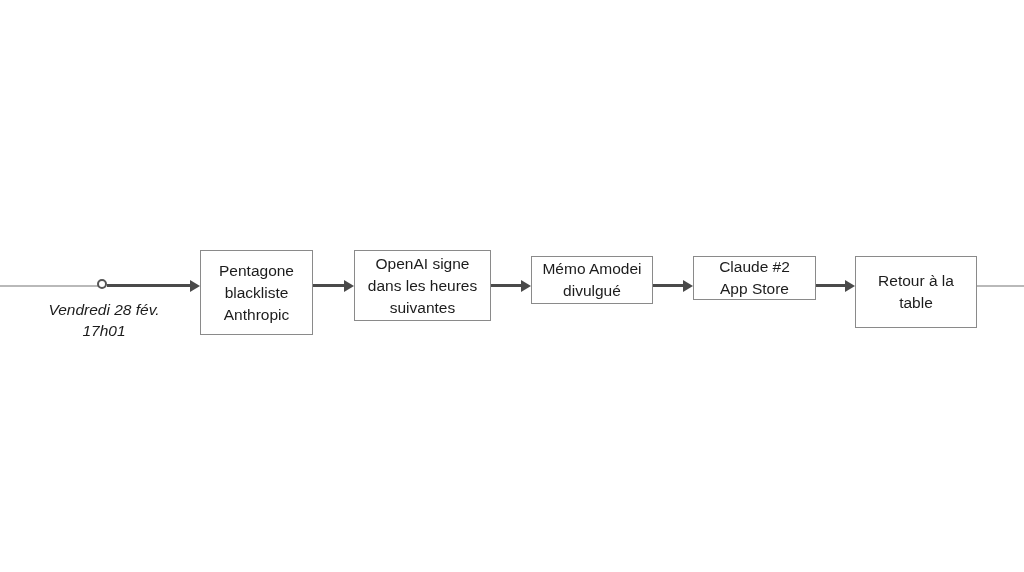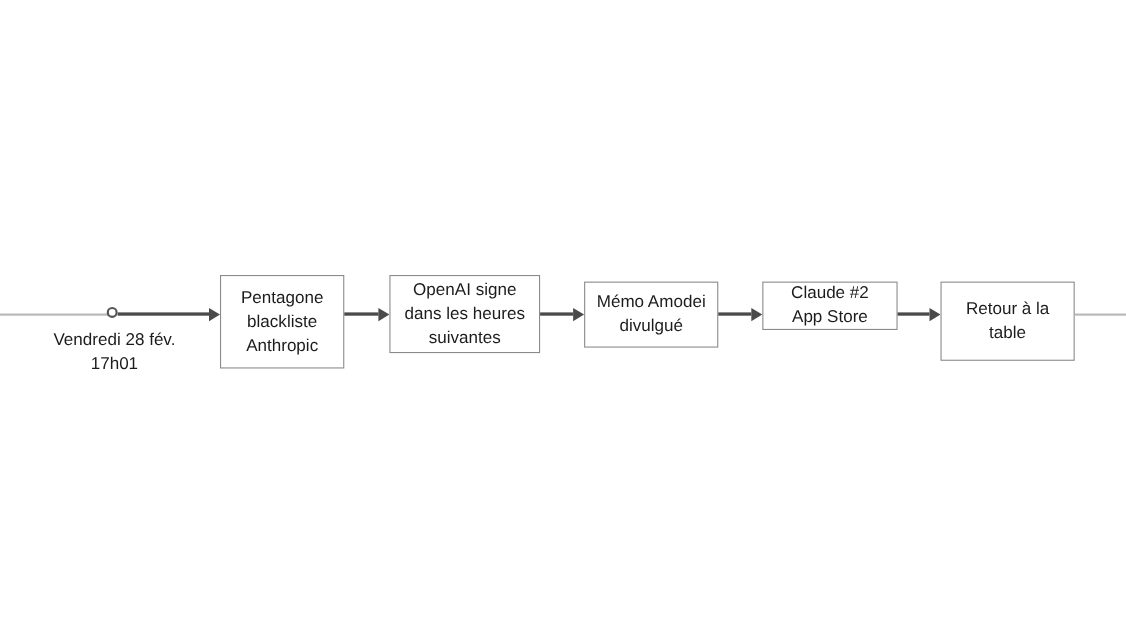--- a/index.html
+++ b/index.html
@@ -150,7 +150,7 @@
     <div class="conn-head" style="left:30px;"></div>
   </div>
 
-  <div class="event-box" style="left:531px; top:256px; width:122px; height:60px;align-items:center;">
+  <div class="event-box" style="left:531px; top:256px; width:122px; height:48px;align-items:center;">
     <span class="event-text">Mémo Amodei
 divulgué</span>
   </div>

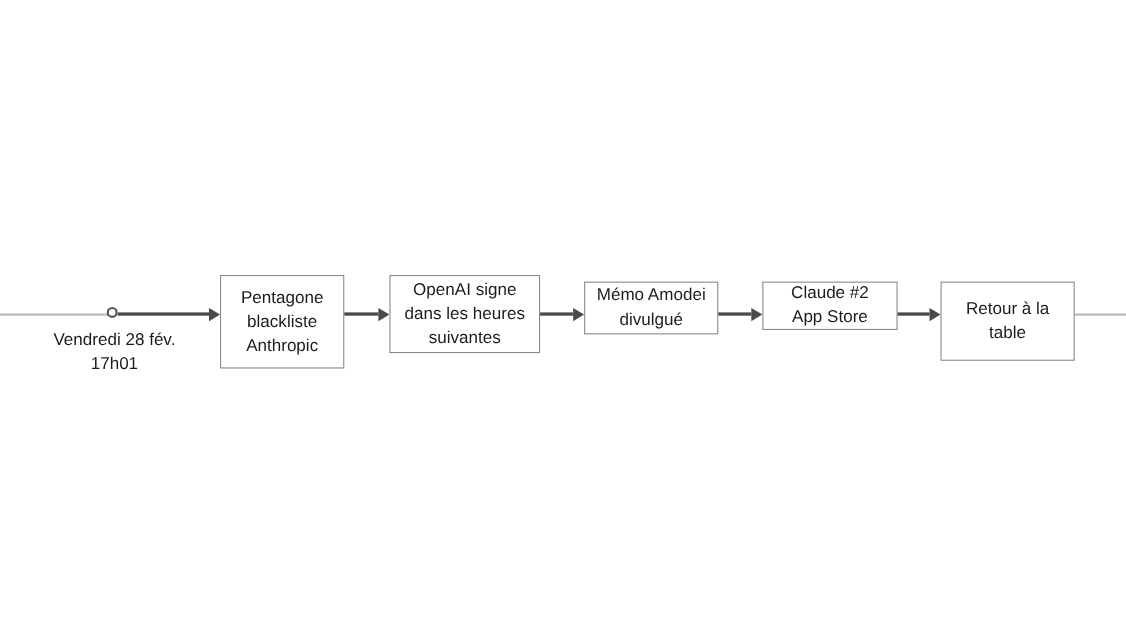--- a/index.html
+++ b/index.html
@@ -66,6 +66,7 @@
     line-height: 21px;
     color: #1c1c1c;
     white-space: pre-line;
+    font-style: italic;
   }
 
   

